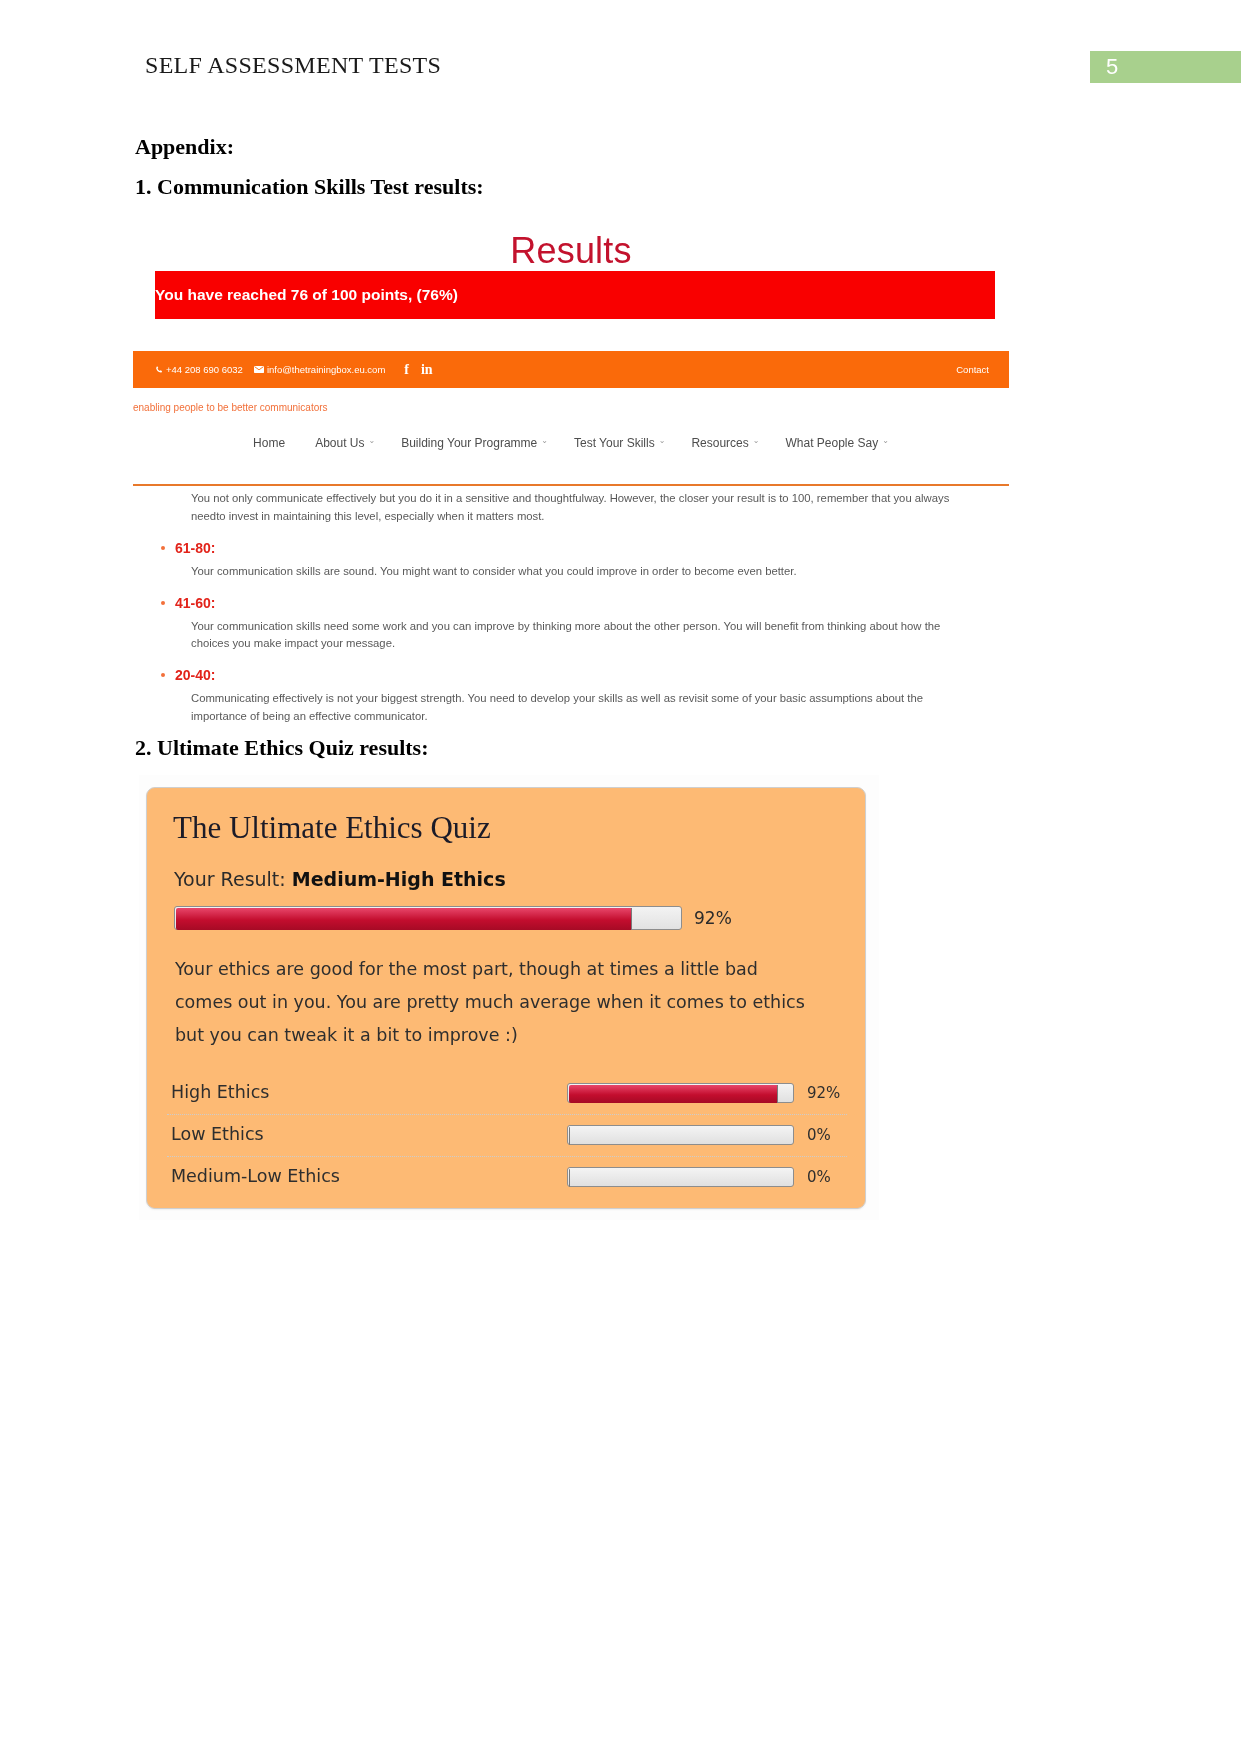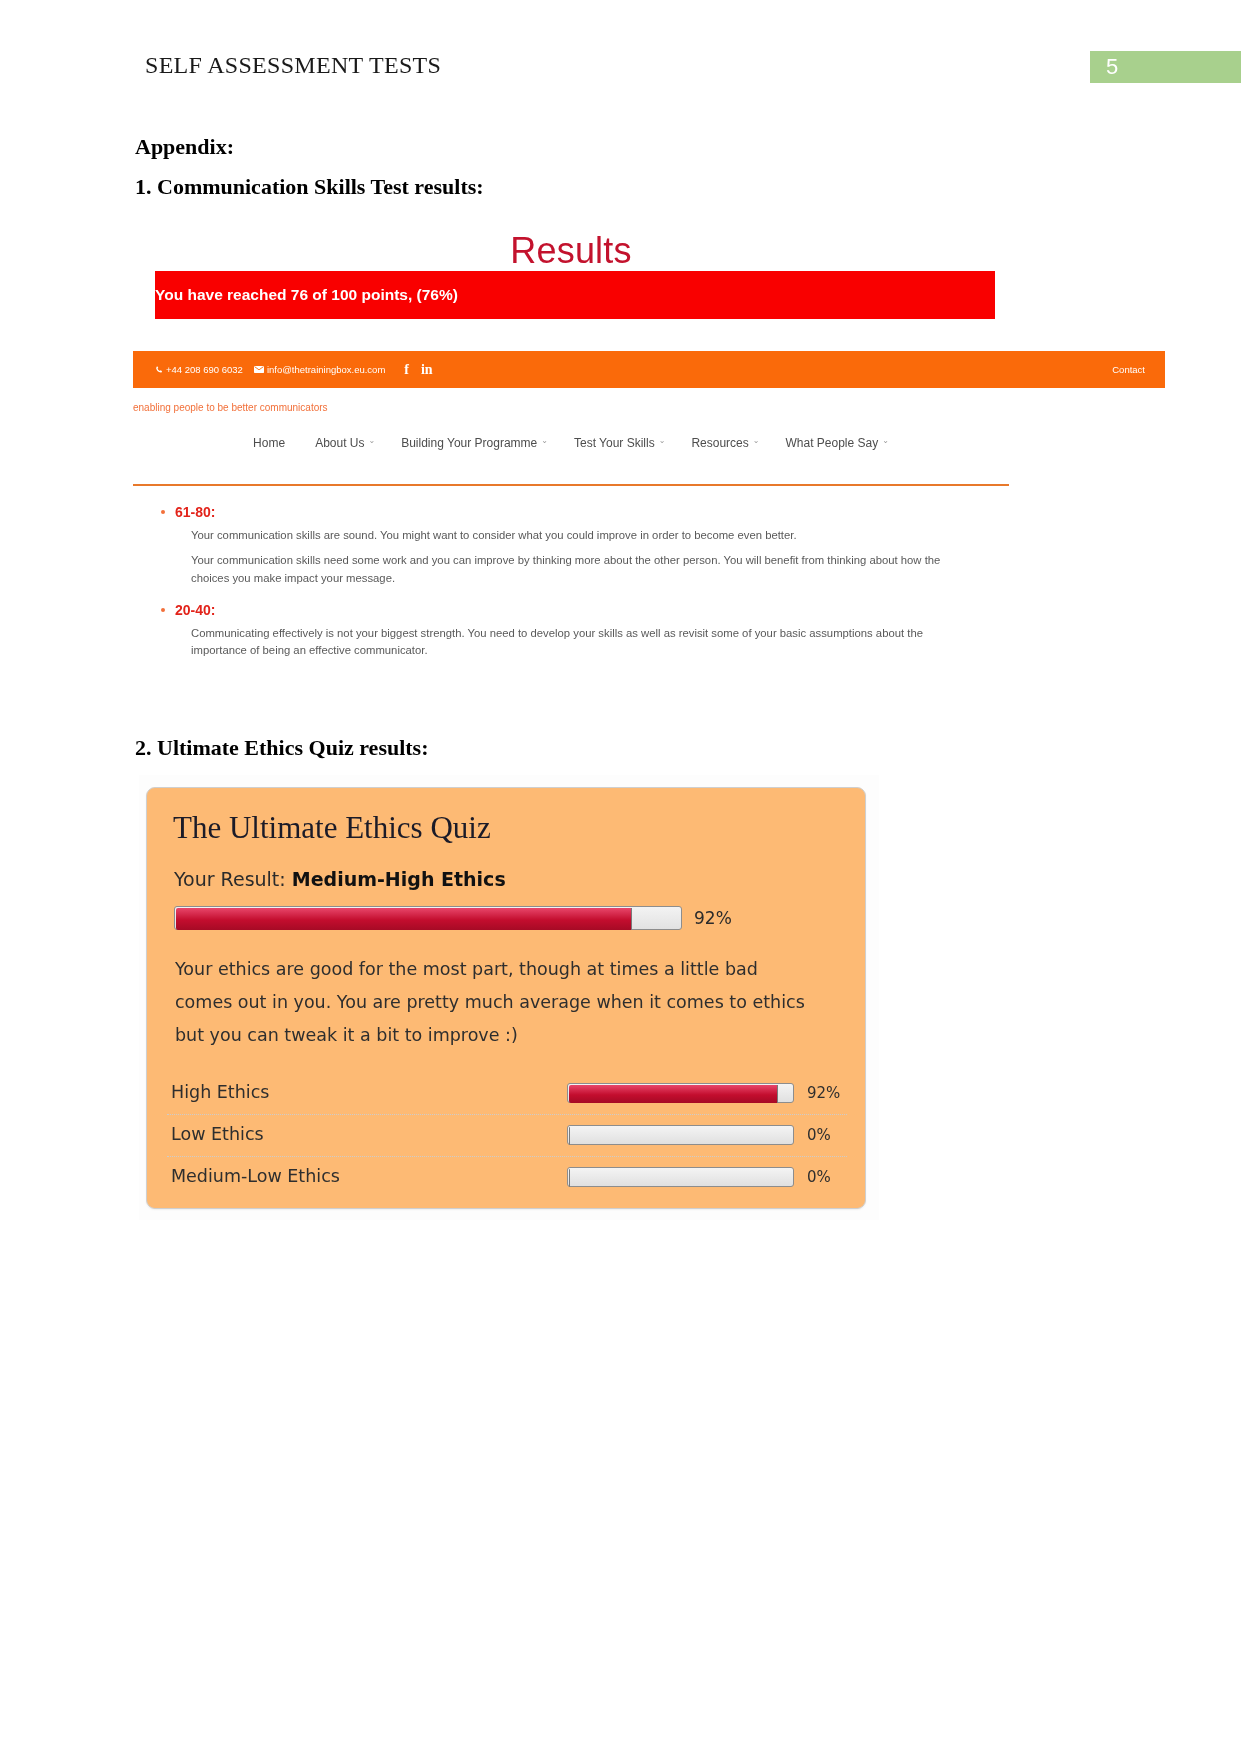--- a/index.html
+++ b/index.html
@@ -55,7 +55,7 @@
 
   
   #site-topbar{
-    position:absolute;left:0;top:133px;width:1032px;height:37px;
+    position:absolute;left:0;top:133px;width:876px;height:37px;
     background:#fa6a0a;
   }
   .topbar-left{

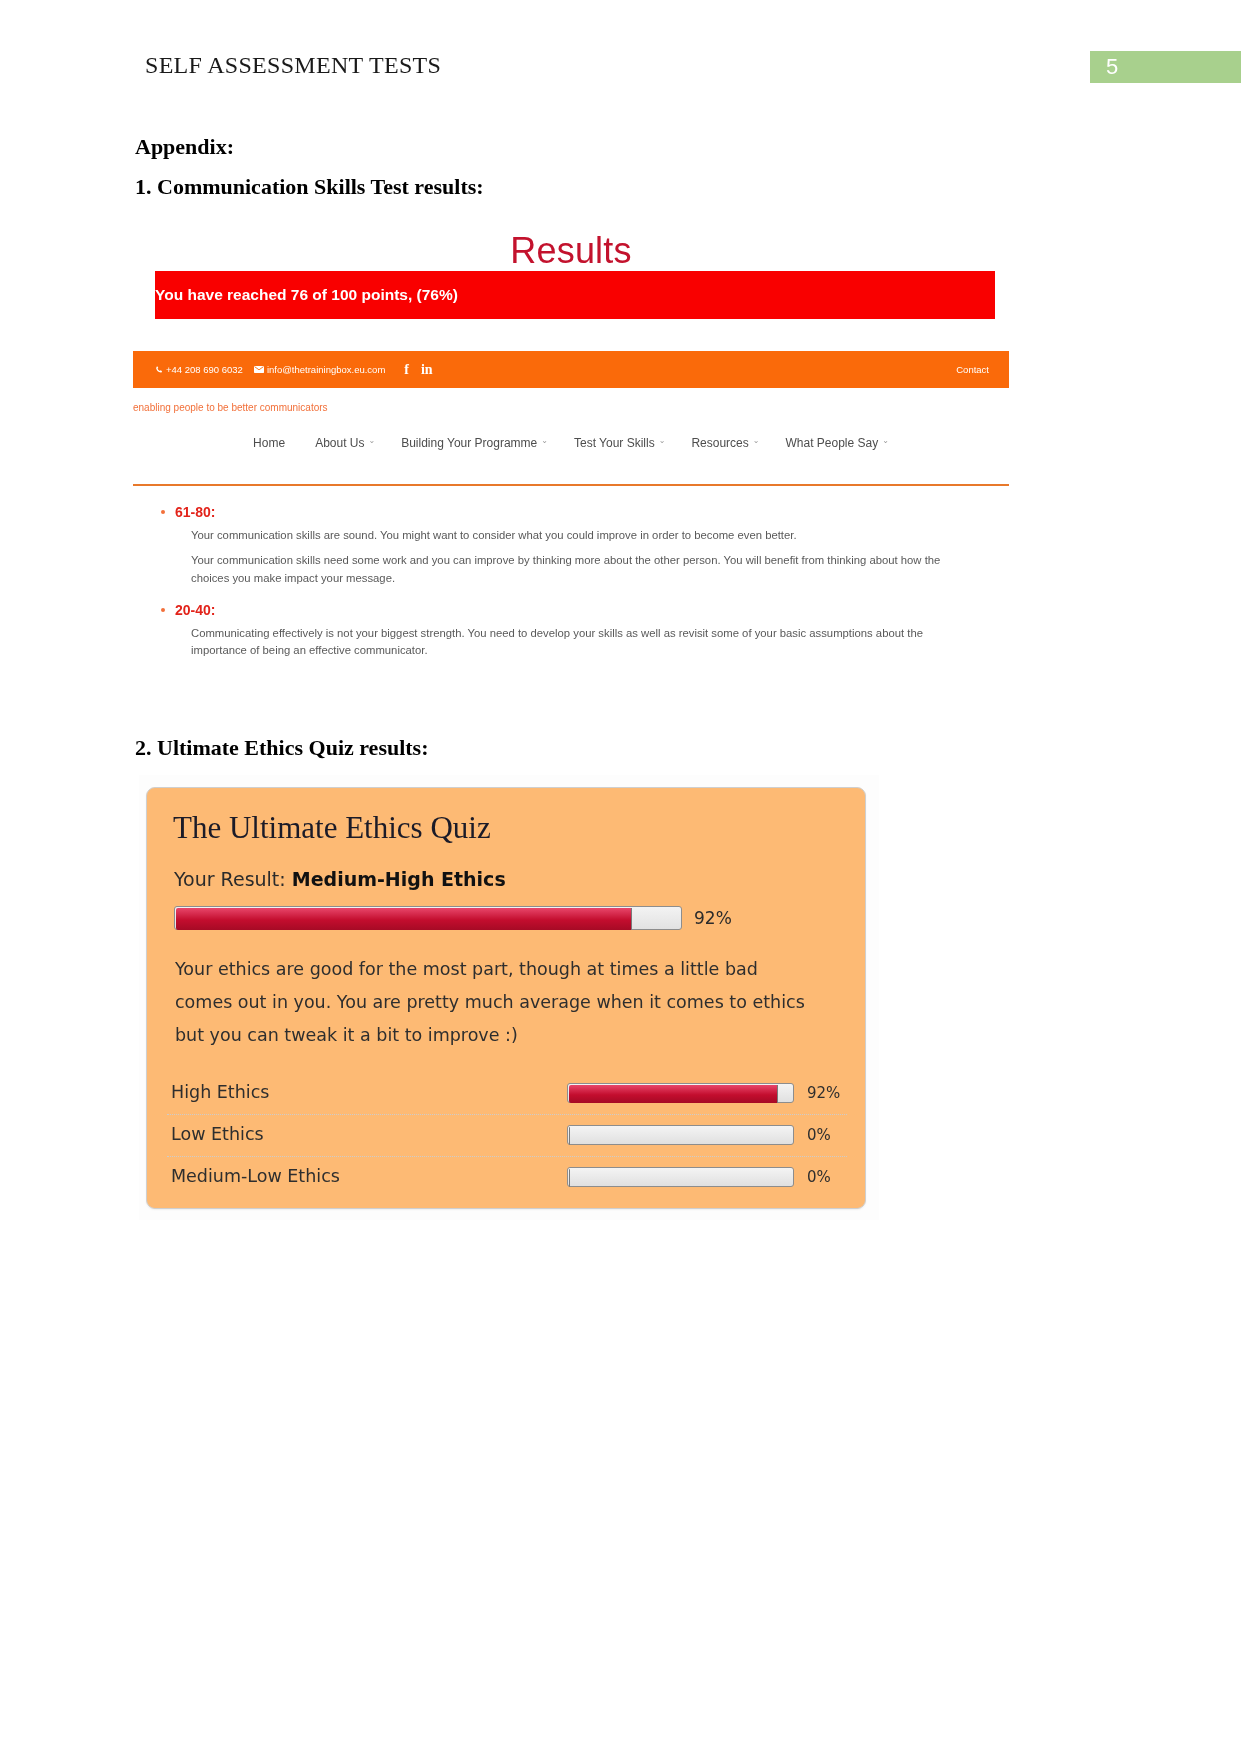--- a/index.html
+++ b/index.html
@@ -258,6 +258,7 @@
   </div>
 
   <div id="shot1-body">
+    <p class="s1-para">You not only communicate effectively but you do it in a sensitive and thoughtfulway. However, the closer your result is to 100, remember that you always needto invest in maintaining this level, especially when it matters most.</p>
 
     <div class="s1-bullet">
       <span class="dot"></span>

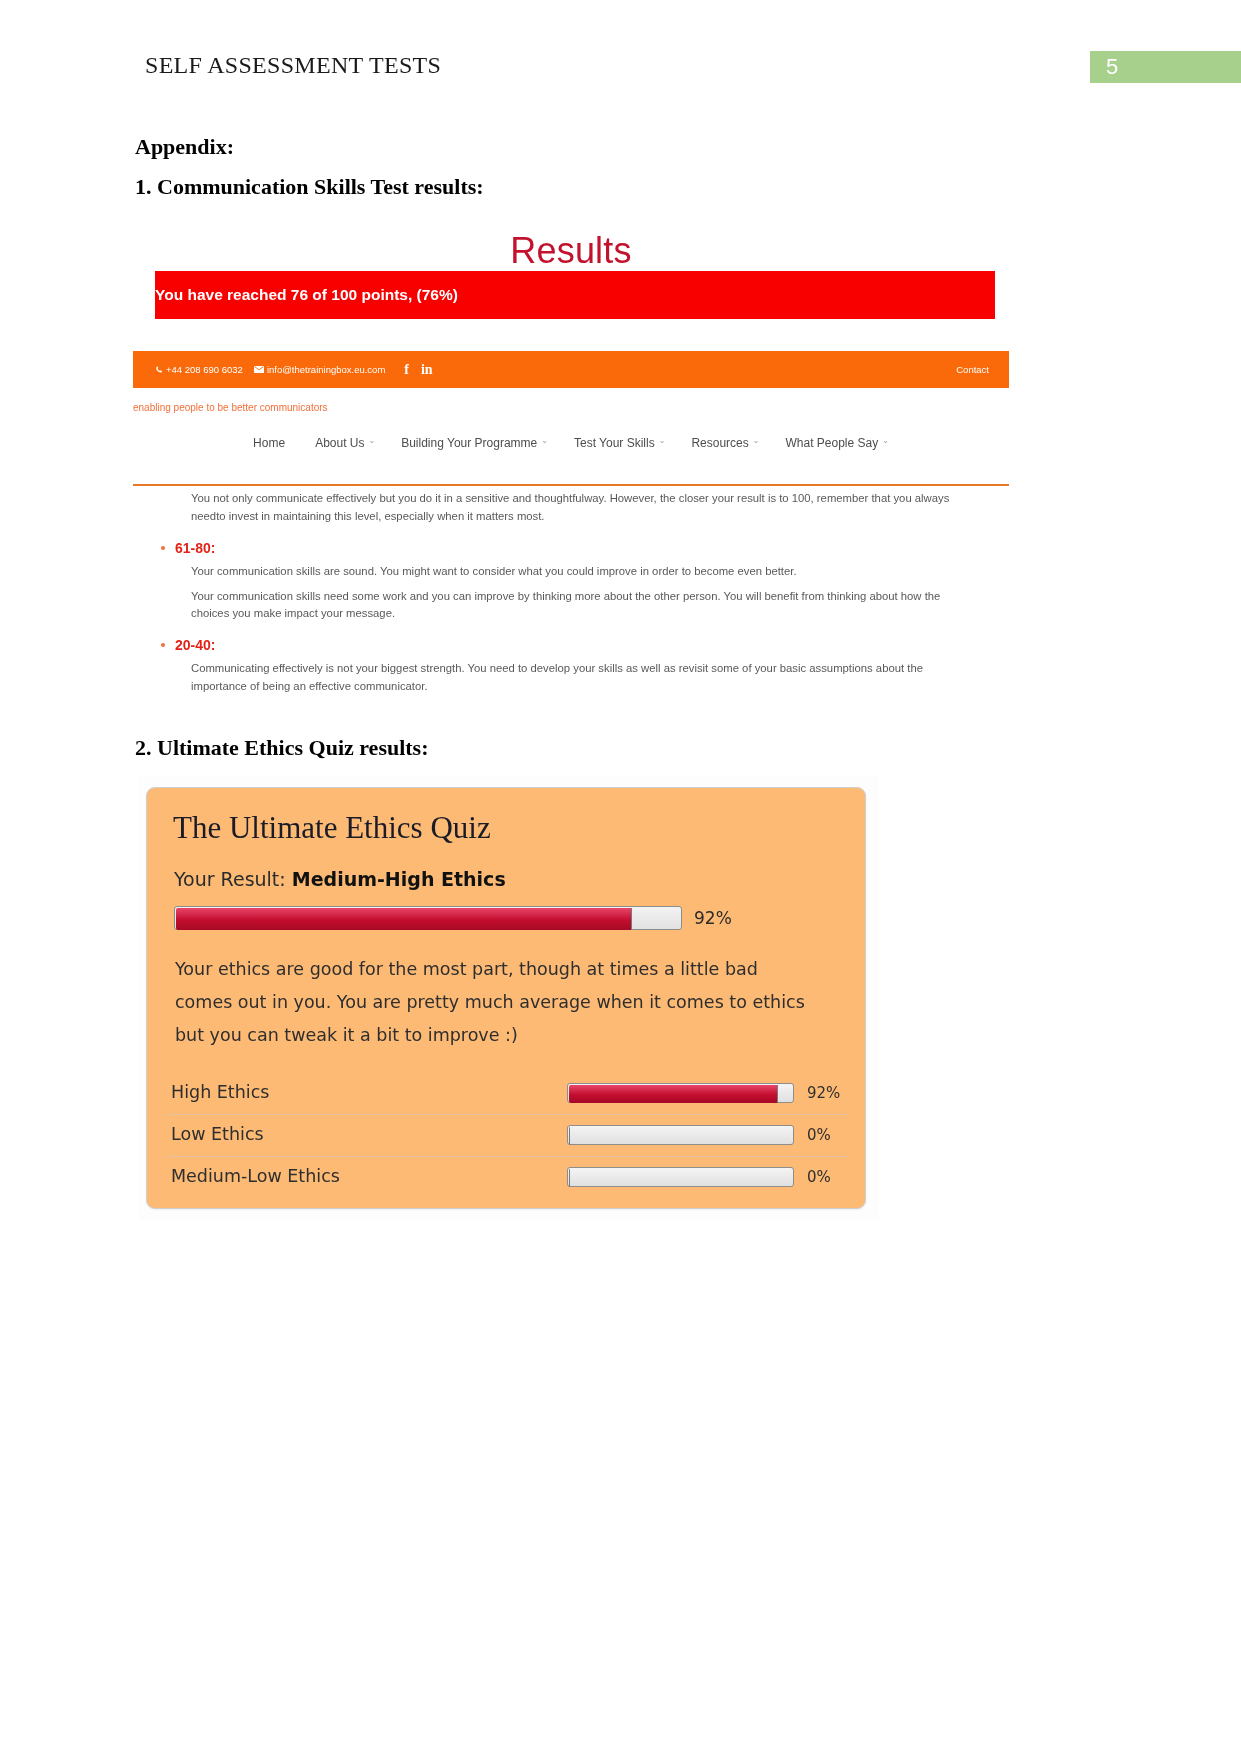--- a/index.html
+++ b/index.html
@@ -266,6 +266,10 @@
     </div>
     <p class="s1-sub">Your communication skills are sound. You might want to consider what you could improve in order to become even better.</p>
 
+    <div class="s1-bullet">
+      <span class="dot"></span>
+      <span>41-60:</span>
+    </div>
     <p class="s1-sub">Your communication skills need some work and you can improve by thinking more about the other person. You will benefit from thinking about how the choices you make impact your message.</p>
 
     <div class="s1-bullet">

